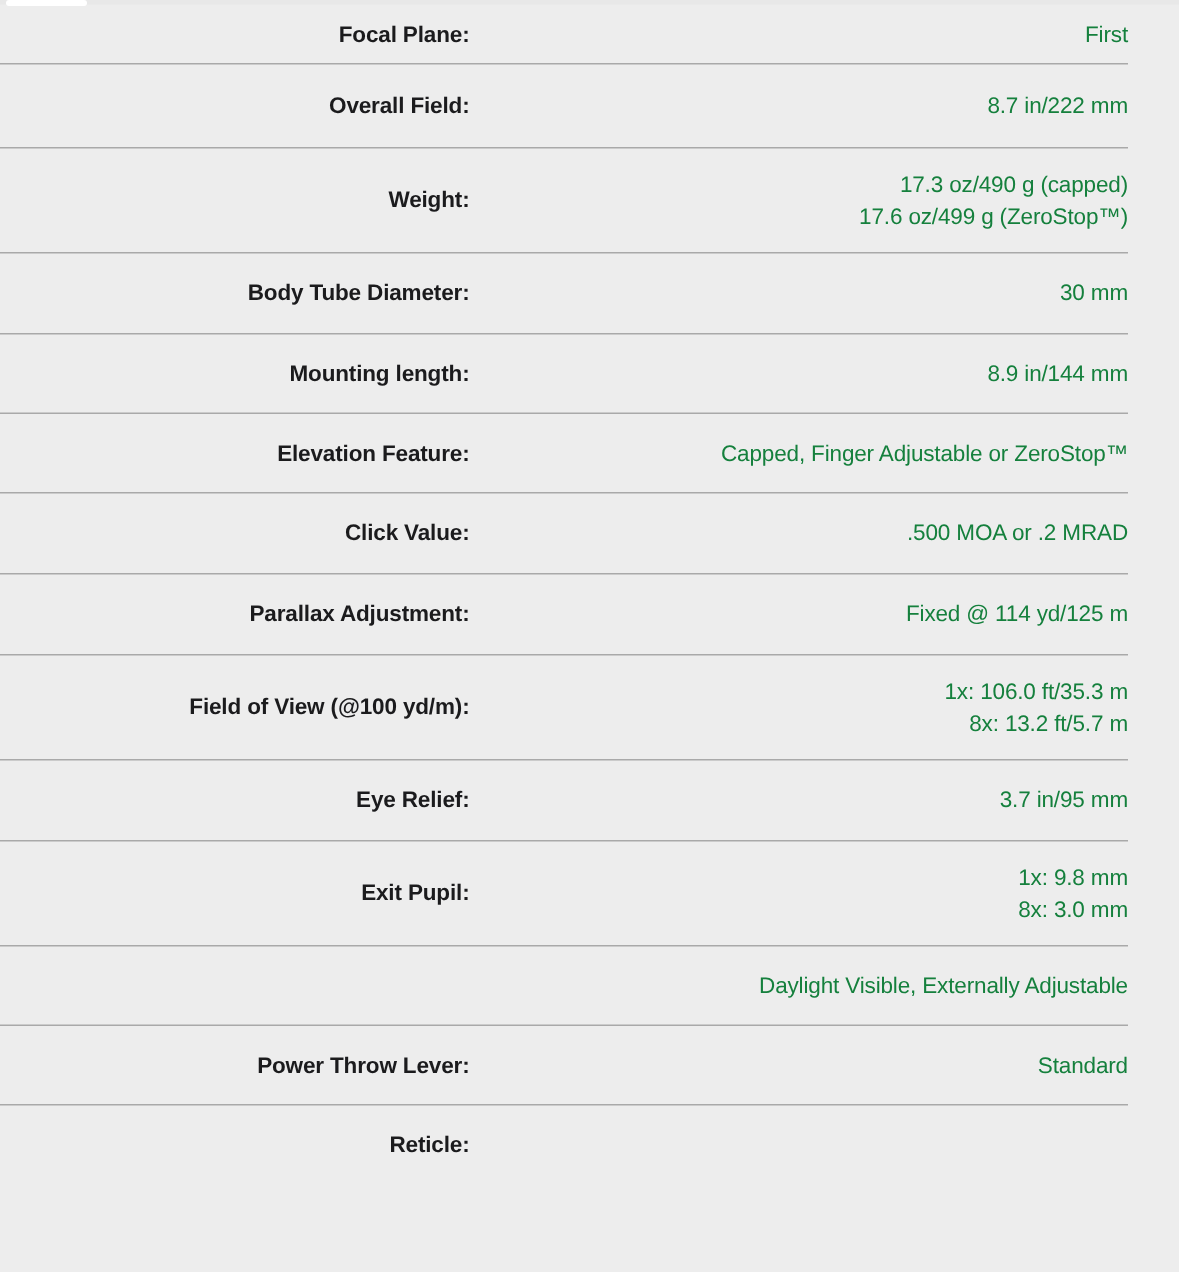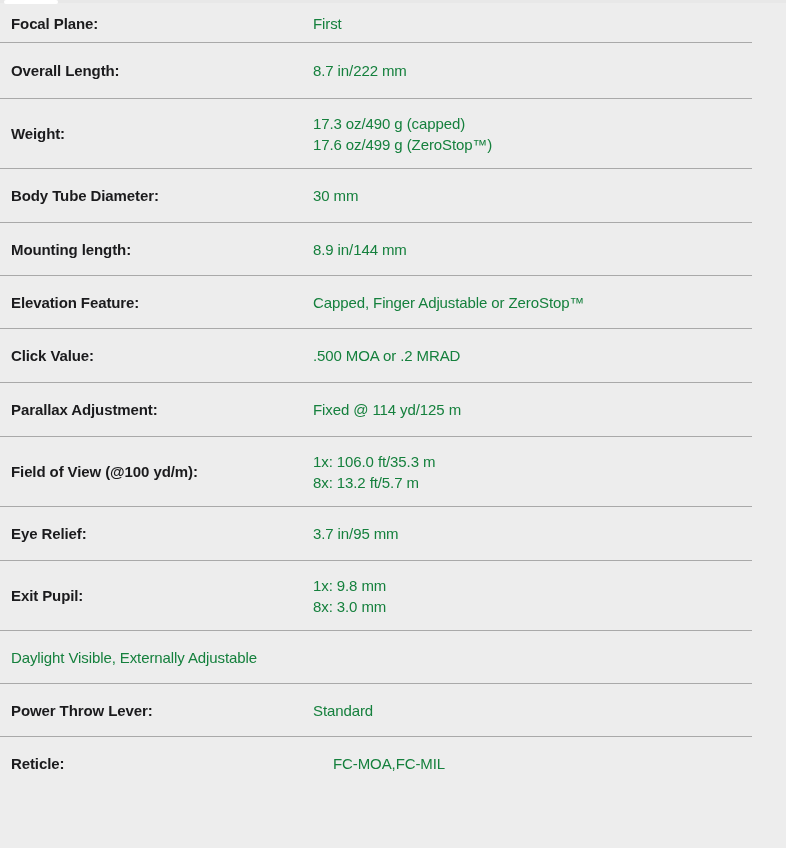--- a/index.html
+++ b/index.html
@@ -37,6 +37,7 @@
     left: 0;
     top: 4px;
     width: 752px;
+    text-align: right;
   }
   .spec-row {
     box-sizing: border-box;

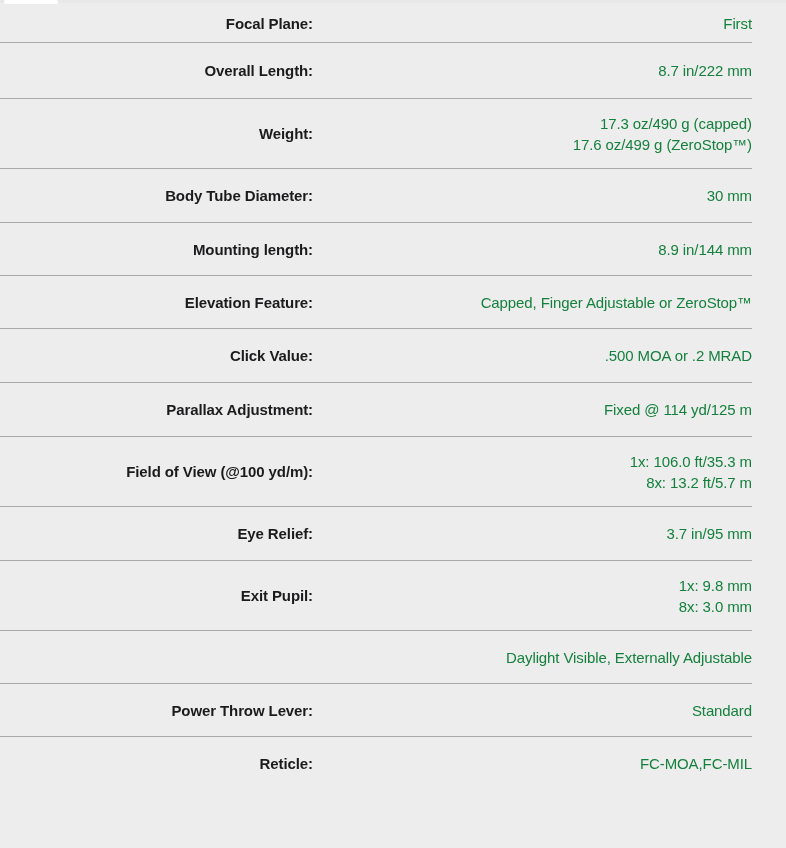--- a/index.html
+++ b/index.html
@@ -89,7 +89,7 @@
     </div>
 
     <div class="spec-row h56">
-      <div class="spec-label">Overall Length:</div>
+      <div class="spec-label">Overall Field:</div>
       <div class="spec-value">
         <span>8.7 in/222 mm</span>
       </div>

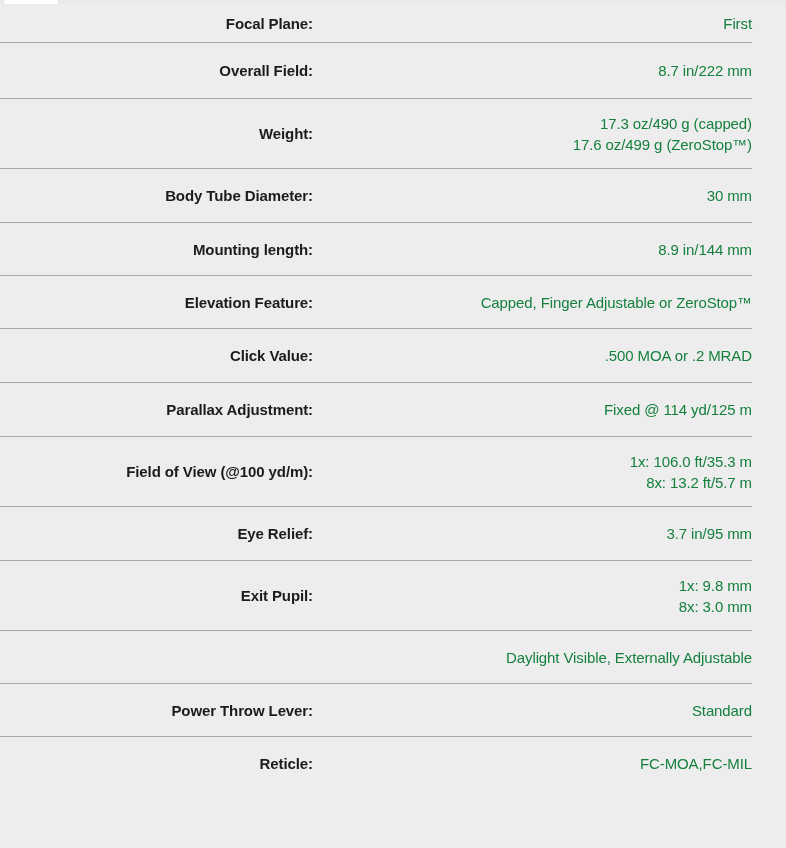--- a/index.html
+++ b/index.html
@@ -177,9 +177,6 @@
 
     <div class="spec-row h41 last">
       <div class="spec-label">Reticle:</div>
-      <div class="spec-value">
-        <span>FC-MOA,FC-MIL</span>
-      </div>
     </div>
 
   </div>

